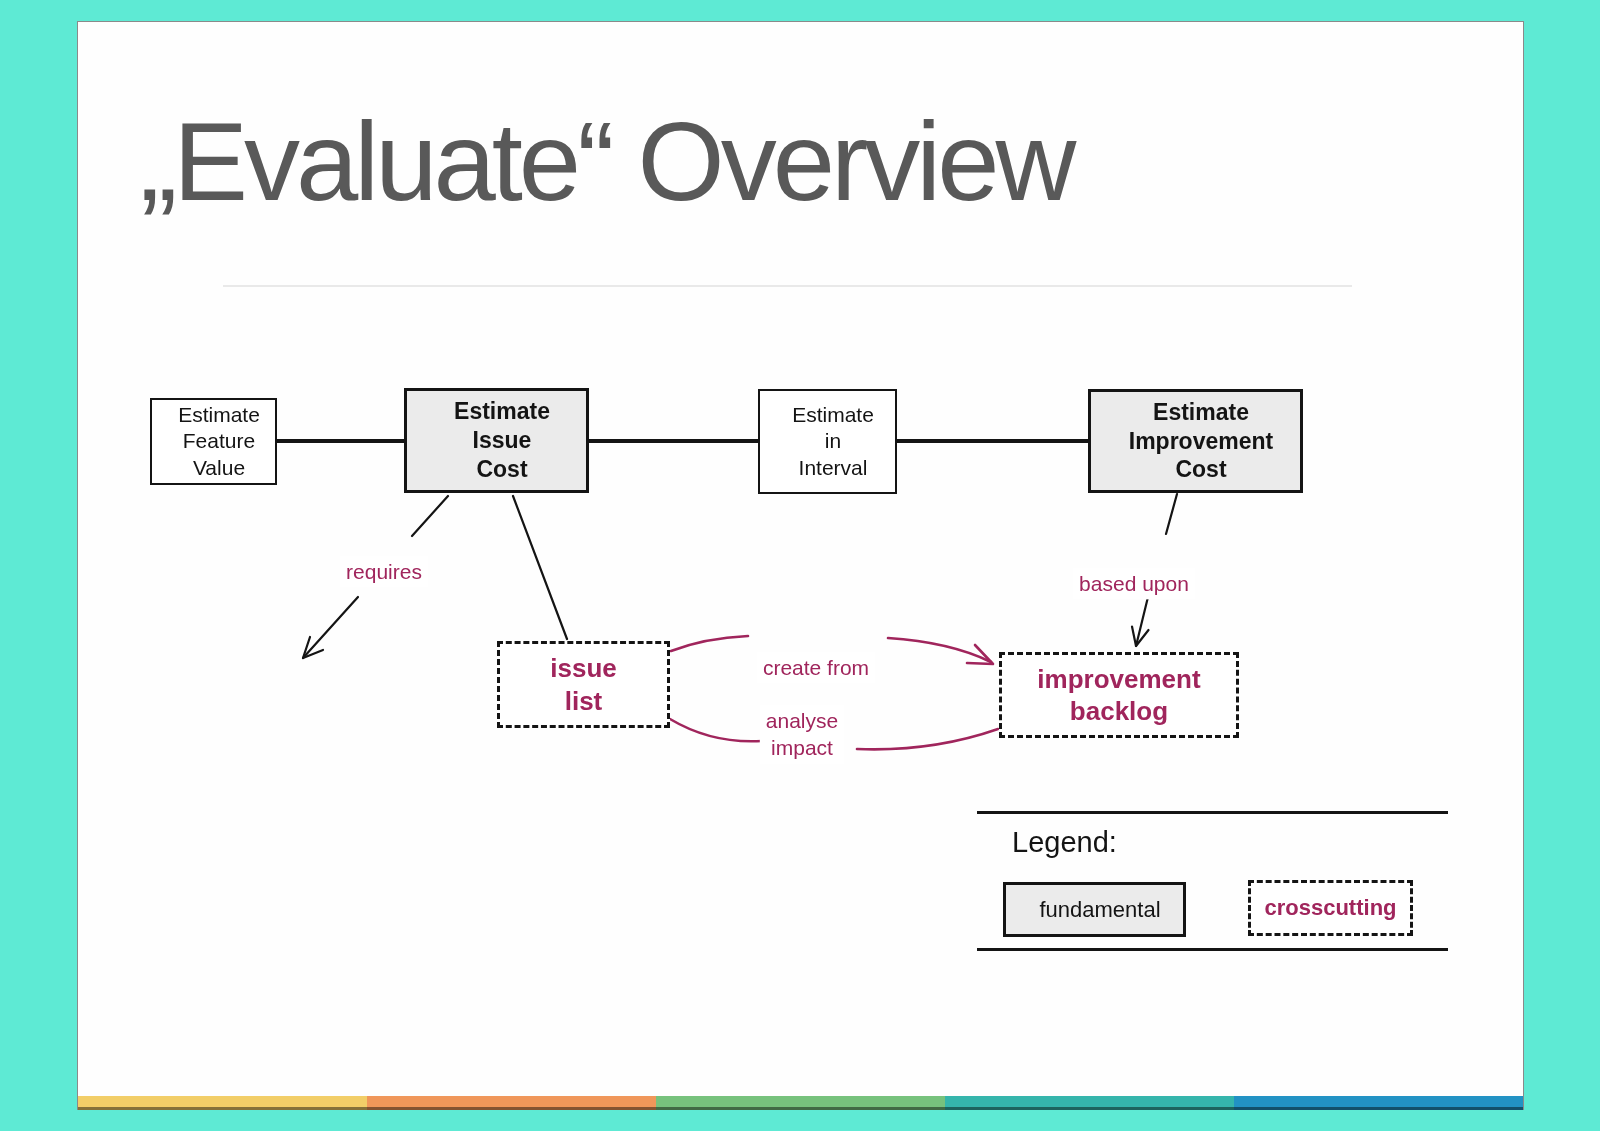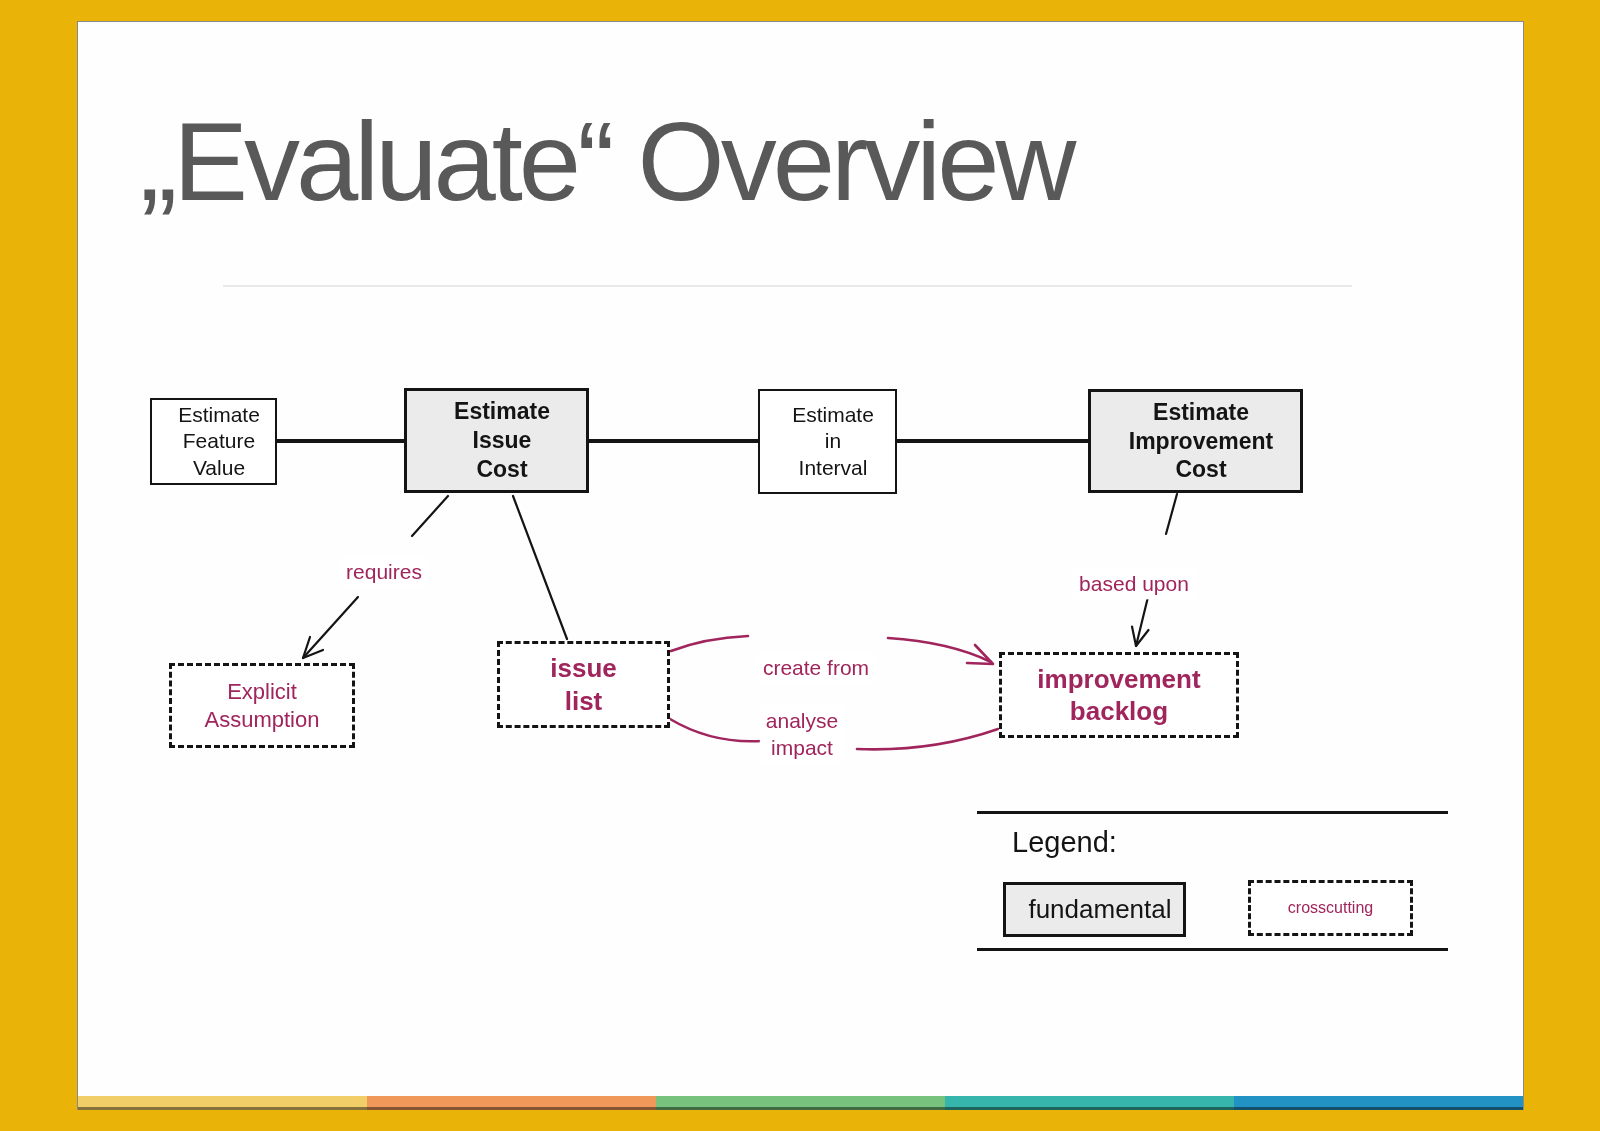--- a/index.html
+++ b/index.html
@@ -3,7 +3,7 @@
 <meta charset="utf-8">
 <style>
   html,body{margin:0;padding:0;background:#ffffff;}
-  #canvas{position:relative;width:1600px;height:1131px;background:#eab308;overflow:hidden;
+  #canvas{position:relative;width:1600px;height:1131px;background:#5eead4;overflow:hidden;
           font-family:"Liberation Sans", sans-serif;}
   #slide{position:absolute;left:77px;top:21px;width:1447px;height:1089px;
          background:#fefefe;border:1px solid #8a8a8a;box-sizing:border-box;}

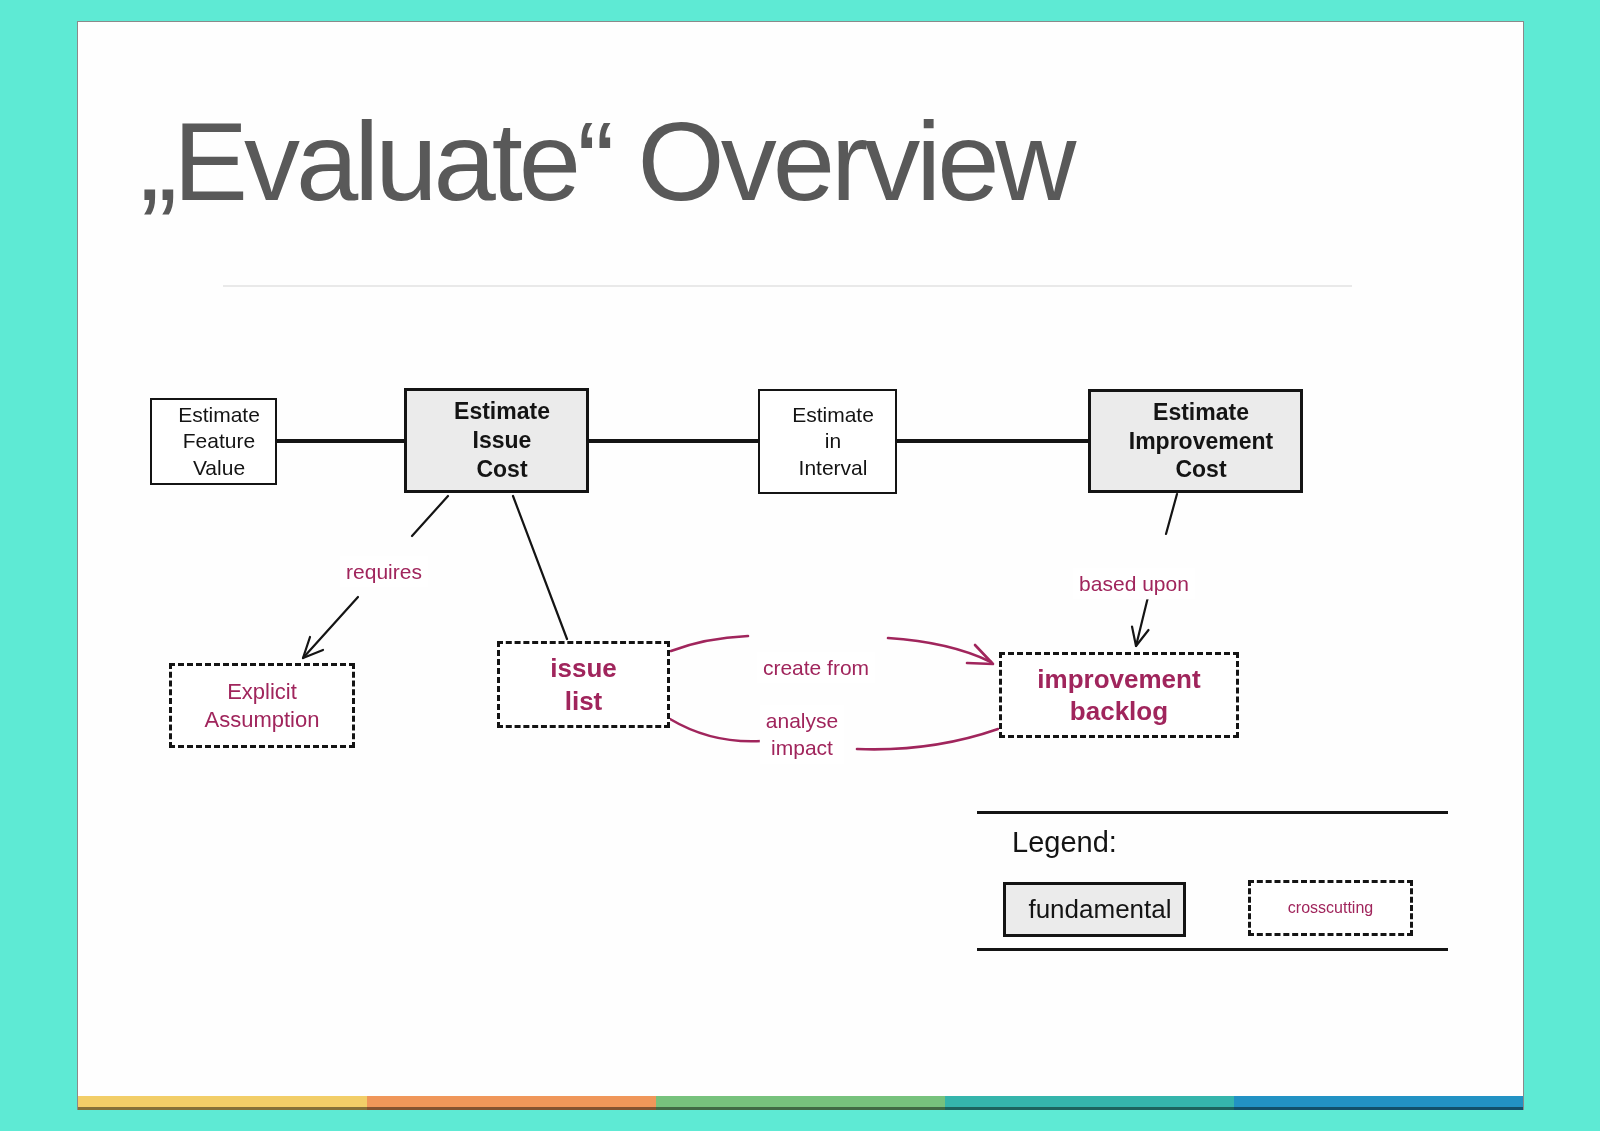--- a/index.html
+++ b/index.html
@@ -92,8 +92,6 @@
 Improvement
 Cost</div>
 
-  <div class="abs node cross" id="n-ea">Explicit
-Assumption</div>
   <div class="abs node cross em" id="n-il">issue
 list</div>
   <div class="abs node cross em" id="n-ib">improvement

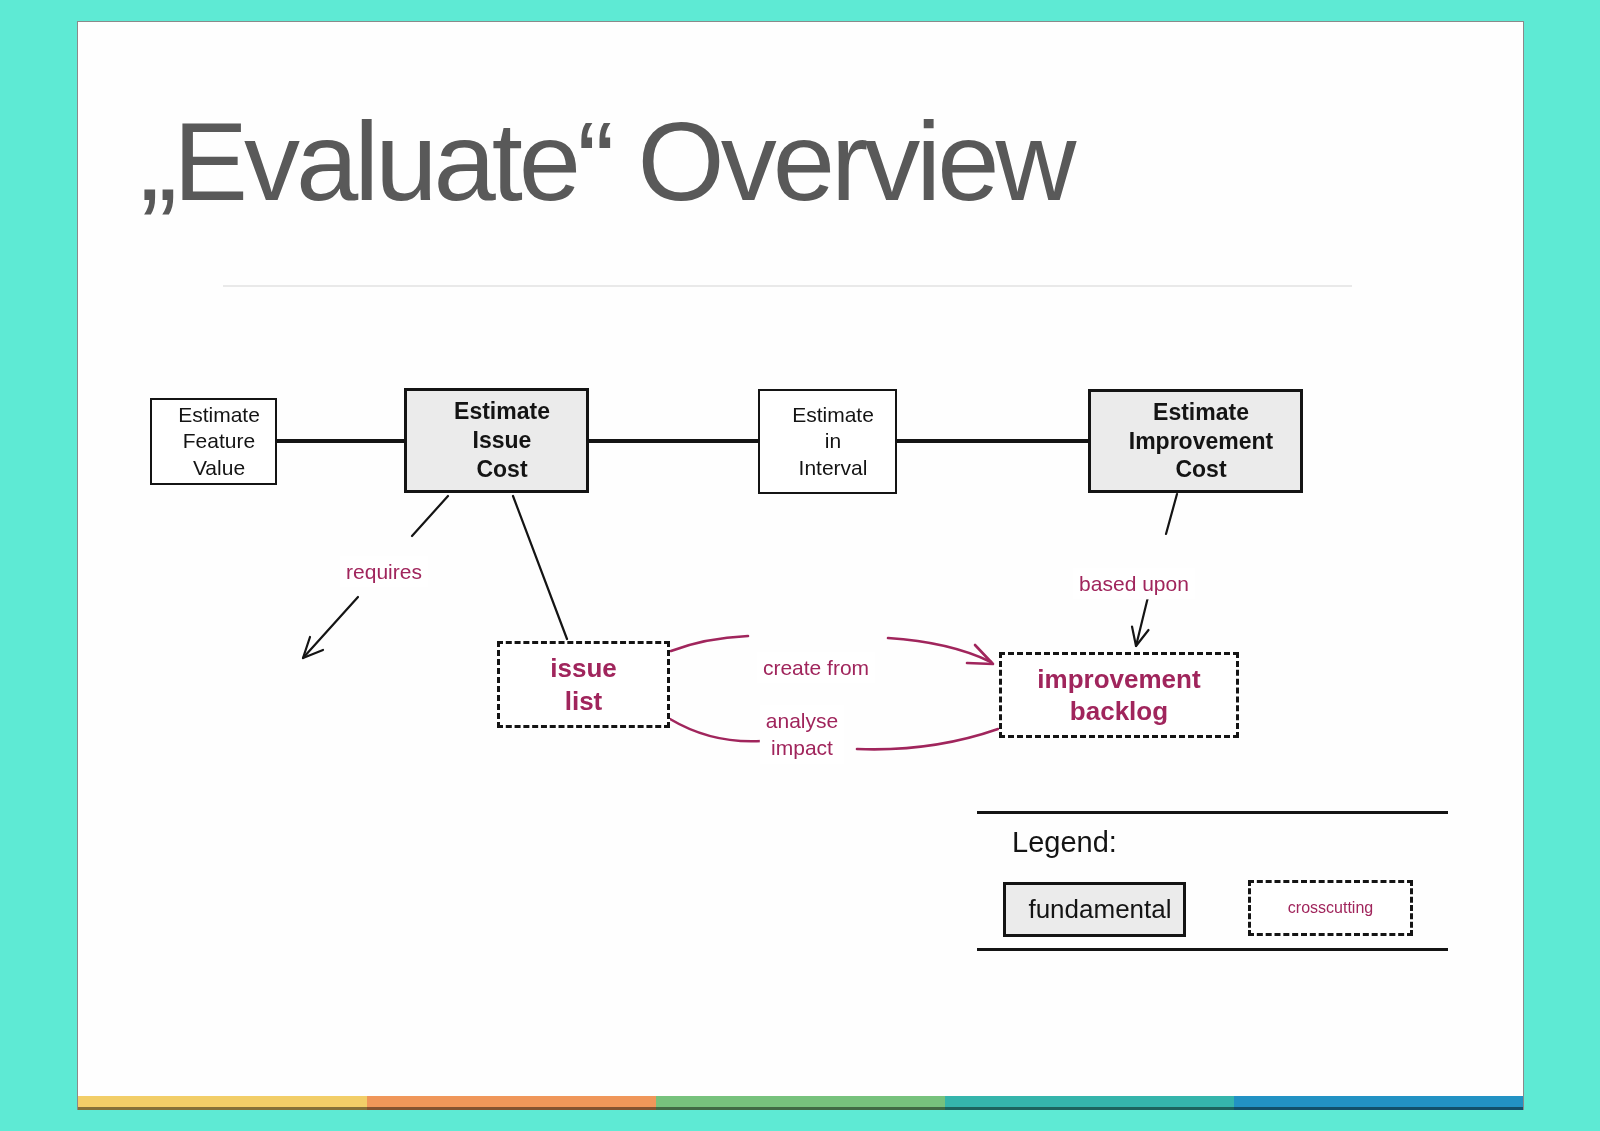--- a/index.html
+++ b/index.html
@@ -42,7 +42,7 @@
   #legend-top{left:977px;top:811px;width:471px;height:3px;background:#141414;}
   #legend-bottom{left:977px;top:948px;width:471px;height:3px;background:#141414;}
   #legend-heading{left:1012px;top:826px;font-size:29px;color:#141414;}
-  #legend-fundamental{left:1003px;top:882px;width:183px;height:55px;font-size:26px;font-weight:normal;}
+  #legend-fundamental{left:1003px;top:882px;width:183px;height:55px;font-size:22px;font-weight:normal;}
   #legend-crosscutting{left:1248px;top:880px;width:165px;height:56px;font-size:16px;font-weight:normal;text-align:right;}
   
   #stripe{left:78px;top:1096px;width:1445px;height:14px;display:flex;}

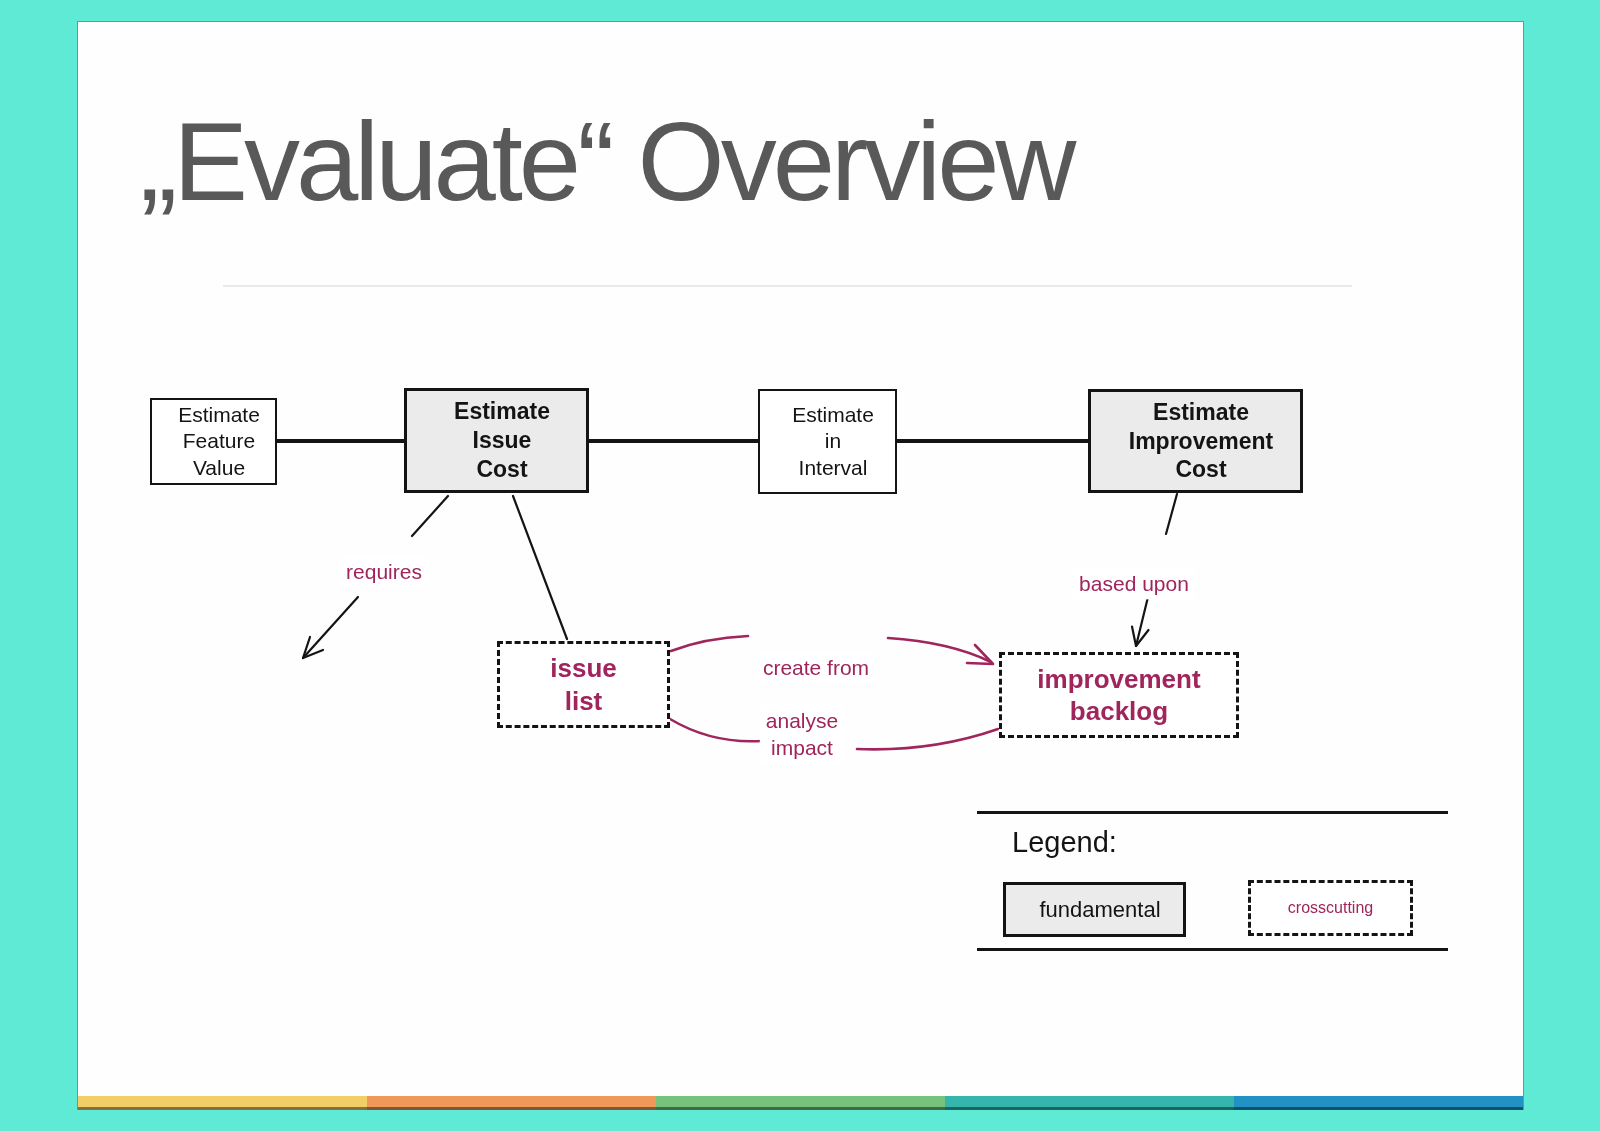--- a/index.html
+++ b/index.html
@@ -43,7 +43,7 @@
   #legend-bottom{left:977px;top:948px;width:471px;height:3px;background:#141414;}
   #legend-heading{left:1012px;top:826px;font-size:29px;color:#141414;}
   #legend-fundamental{left:1003px;top:882px;width:183px;height:55px;font-size:22px;font-weight:normal;}
-  #legend-crosscutting{left:1248px;top:880px;width:165px;height:56px;font-size:16px;font-weight:normal;text-align:right;}
+  #legend-crosscutting{left:1248px;top:880px;width:165px;height:56px;font-size:22px;font-weight:bold;text-align:right;}
   
   #stripe{left:78px;top:1096px;width:1445px;height:14px;display:flex;}
   .seg{flex:1 1 0;border-bottom:3px solid rgba(0,0,0,0.45);box-sizing:border-box;}

